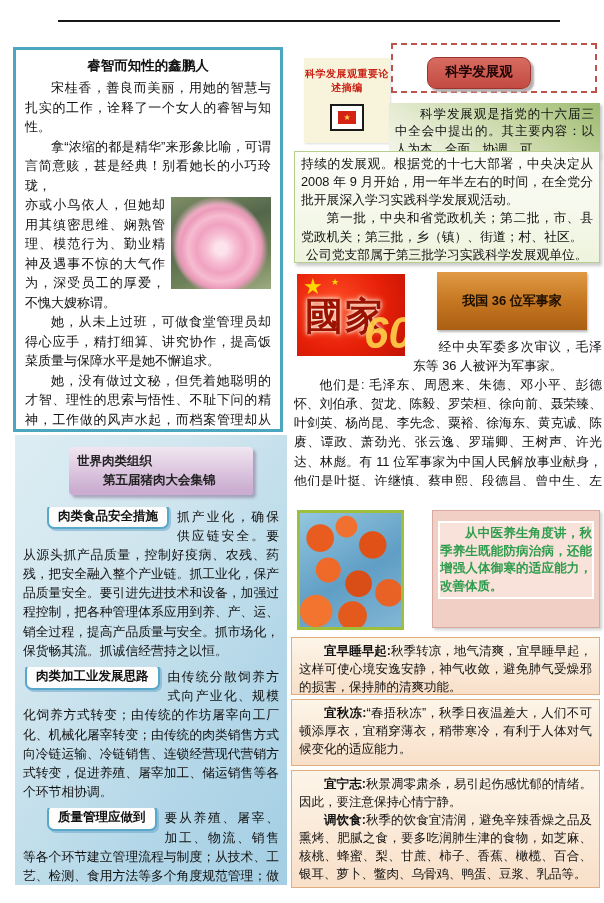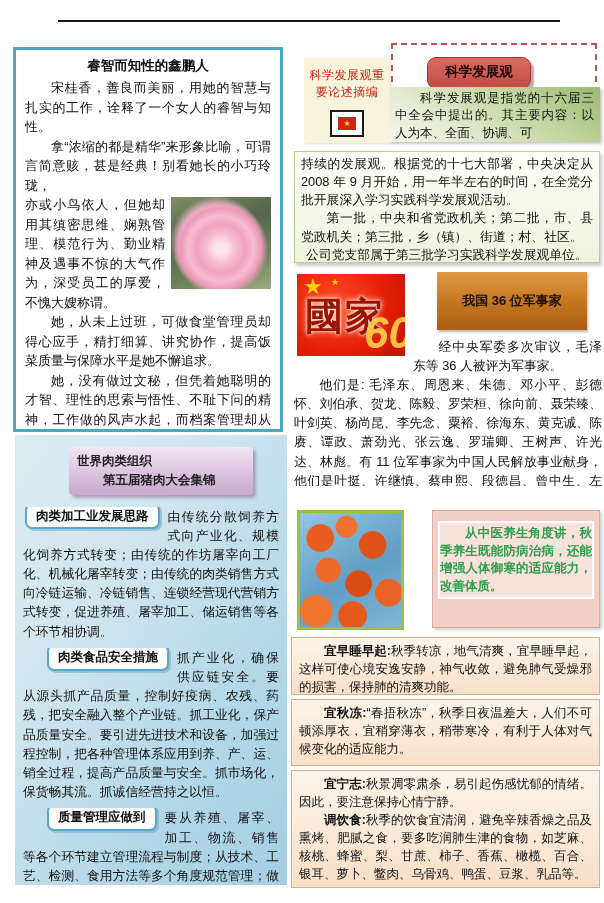--- a/index.html
+++ b/index.html
@@ -40,7 +40,7 @@
   
   .book-cover{position:absolute;left:304px;top:58px;width:86px;height:85px;background:#f8f4dc;
      box-shadow:1px 1px 2px #ddd;text-align:center;overflow:hidden;}
-  .book-title{font-size:12px;font-weight:normal;color:#cb2416;margin-top:9px;letter-spacing:.5px;}
+  .book-title{font-size:10px;font-weight:bold;color:#cb2416;margin-top:9px;letter-spacing:.5px;}
   .book-emblem{width:30px;height:23px;margin:9px auto 0;background:#fff;border:2px solid #1a1a1a;
      display:flex;align-items:center;justify-content:center;}
   .book-emblem .flag{width:18px;height:13px;background:#d42313;color:#ffd24a;font-size:8px;

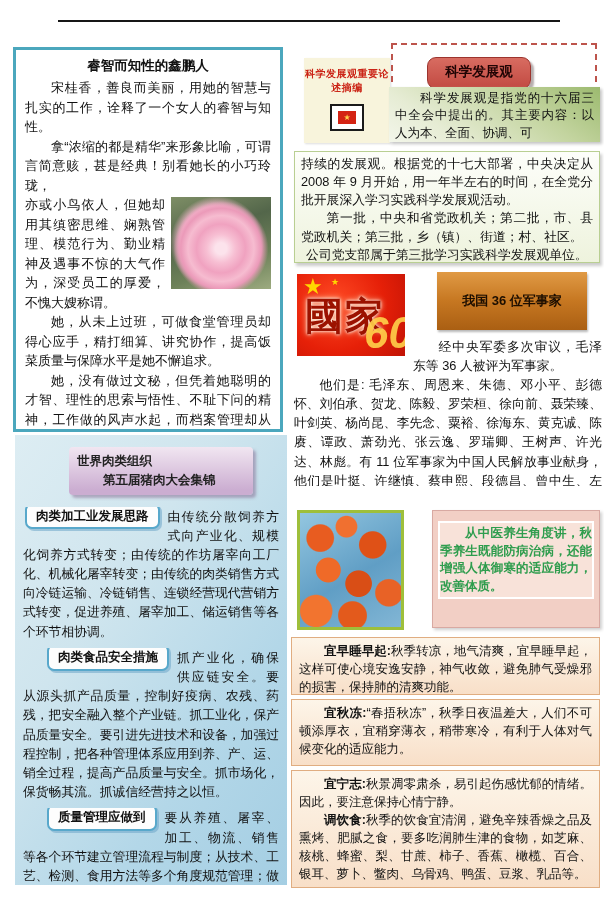--- a/index.html
+++ b/index.html
@@ -56,7 +56,7 @@
      border-radius:9px;box-shadow:3px 3px 2px #b6aeae;color:#200404;font-weight:bold;
      font-size:13.5px;text-align:center;line-height:27px;}
 
-  .science-intro{position:absolute;left:389px;top:87px;width:211px;height:55px;box-sizing:border-box;
+  .science-intro{position:absolute;left:389px;top:103px;width:211px;height:55px;box-sizing:border-box;
      padding:3px 6px;font-size:12.5px;line-height:1.38;text-align:justify;overflow:hidden;
      background:linear-gradient(215deg,#9cba6f 0%,#c3d49f 35%,#e6ecd4 75%,#f3f6ea 100%);
      box-shadow:2px 2px 3px #c4c4c4;}

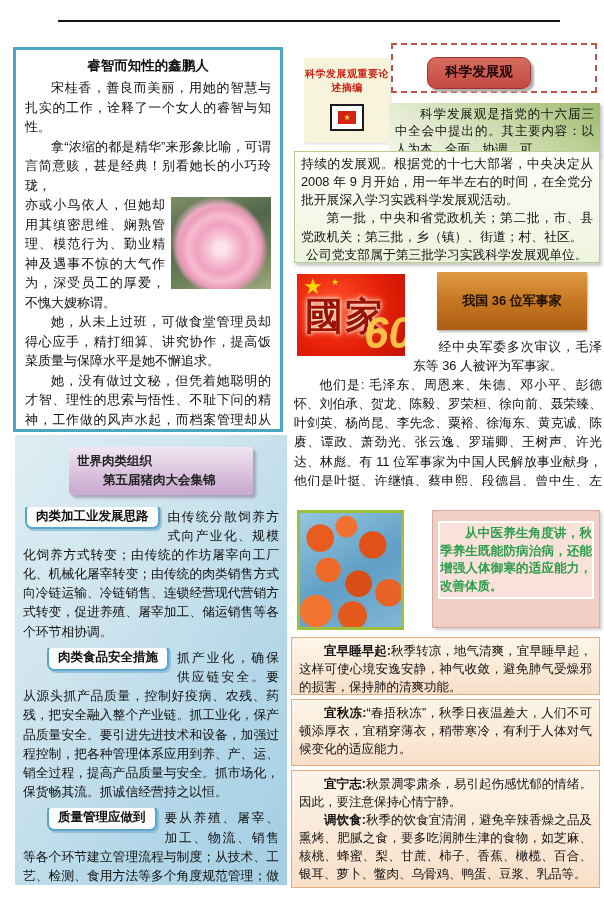--- a/index.html
+++ b/index.html
@@ -144,12 +144,12 @@
       <div class="l2">第五届猪肉大会集锦</div>
     </div>
     <div class="meat-sec">
+      <div class="meat-badge indent">肉类食品安全措施</div>
+      <p>抓产业化，确保供应链安全。要从源头抓产品质量，控制好疫病、农残、药残，把安全融入整个产业链。抓工业化，保产品质量安全。要引进先进技术和设备，加强过程控制，把各种管理体系应用到养、产、运、销全过程，提高产品质量与安全。抓市场化，保货畅其流。抓诚信经营持之以恒。</p>
+    </div>
+    <div class="meat-sec">
       <div class="meat-badge">肉类加工业发展思路</div>
       <p>由传统分散饲养方式向产业化、规模化饲养方式转变；由传统的作坊屠宰向工厂化、机械化屠宰转变；由传统的肉类销售方式向冷链运输、冷链销售、连锁经营现代营销方式转变，促进养殖、屠宰加工、储运销售等各个环节相协调。</p>
-    </div>
-    <div class="meat-sec">
-      <div class="meat-badge indent">肉类食品安全措施</div>
-      <p>抓产业化，确保供应链安全。要从源头抓产品质量，控制好疫病、农残、药残，把安全融入整个产业链。抓工业化，保产品质量安全。要引进先进技术和设备，加强过程控制，把各种管理体系应用到养、产、运、销全过程，提高产品质量与安全。抓市场化，保货畅其流。抓诚信经营持之以恒。</p>
     </div>
     <div class="meat-sec">
       <div class="meat-badge indent">质量管理应做到</div>

